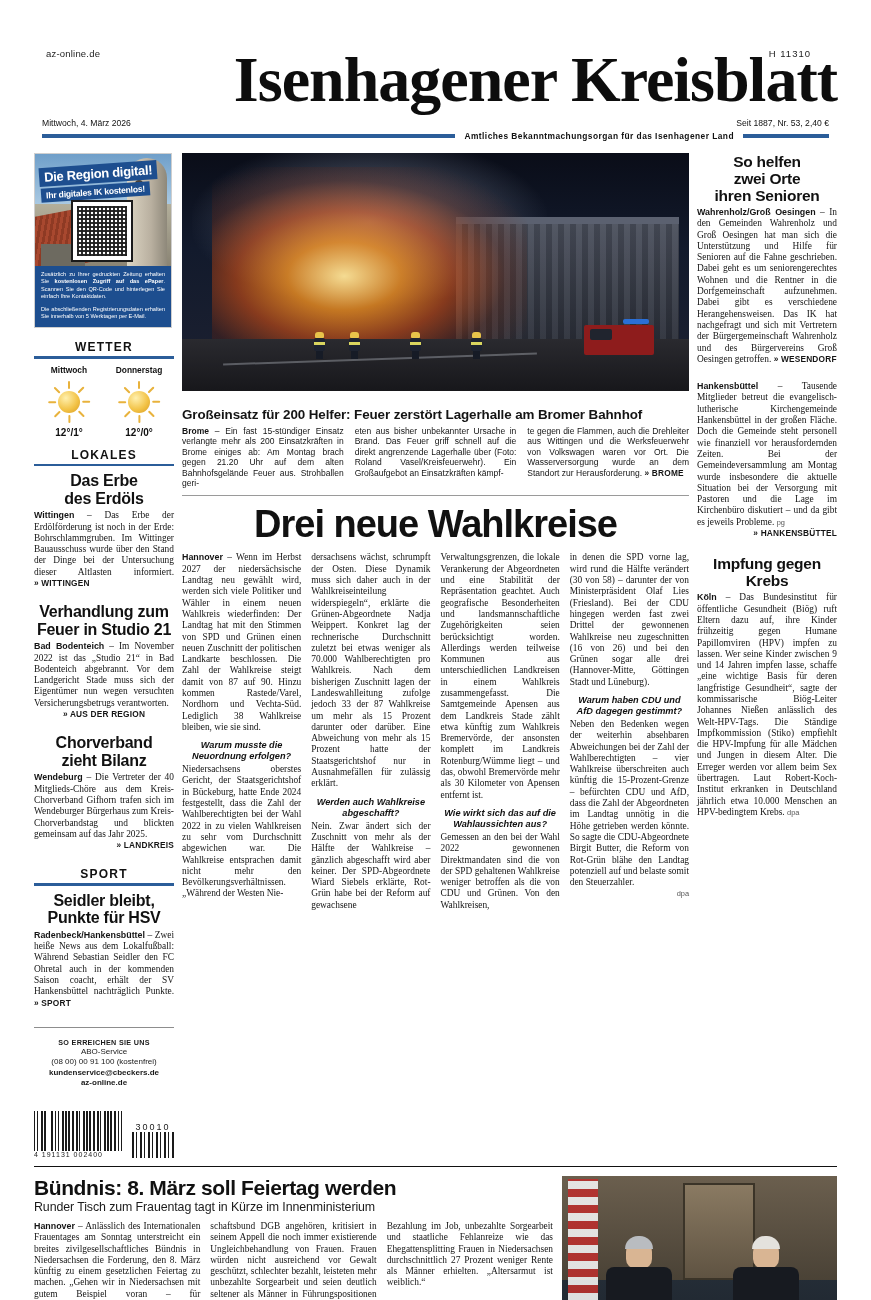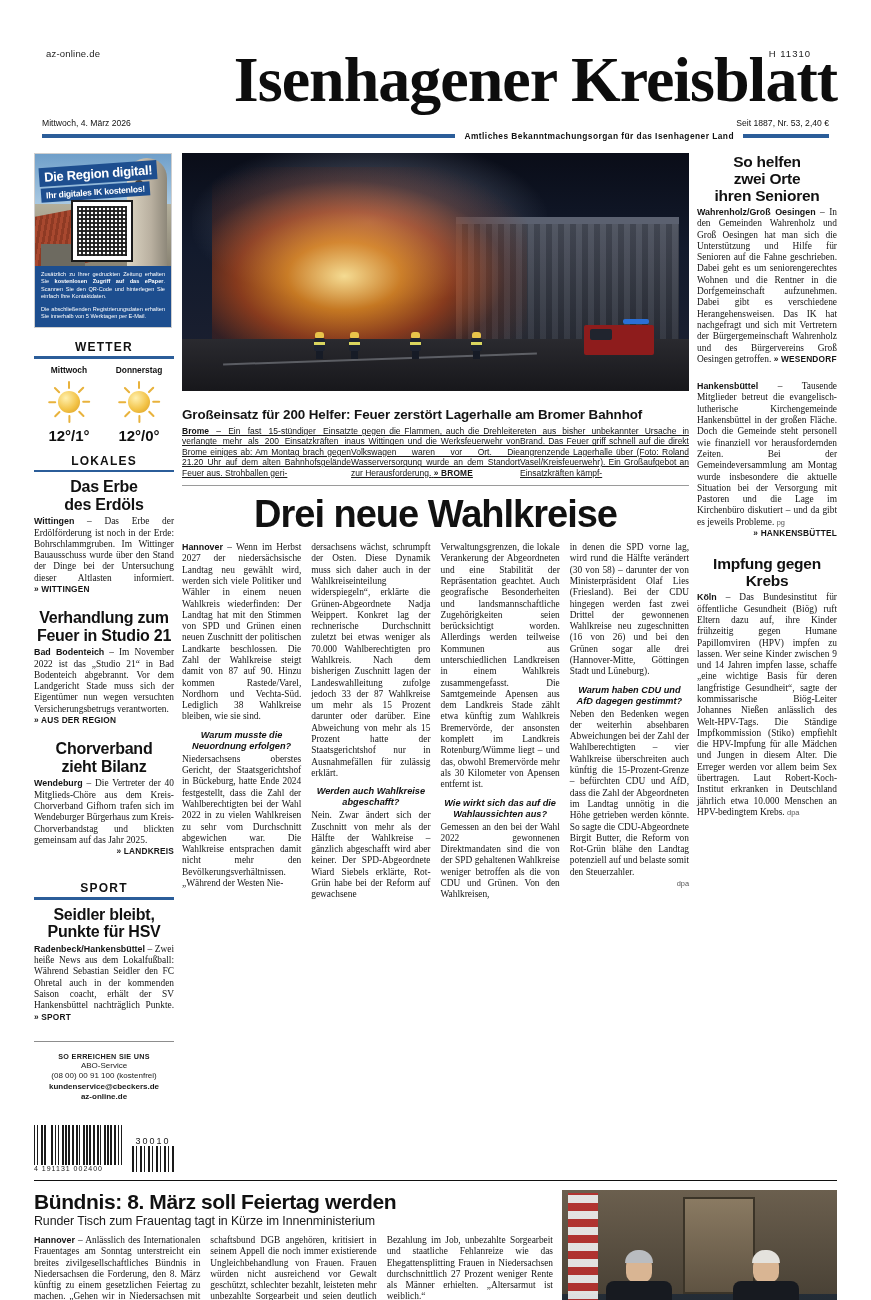--- a/index.html
+++ b/index.html
@@ -96,7 +96,7 @@
                   background: radial-gradient(circle at 36% 32%, #fff0ae 0%, #f2c245 58%, #d79a1f 100%); }
   .wx-sun i { position: absolute; left: 23px; top: 2px; width: 2.4px; height: 8px; background: #e8b23c;
               transform-origin: 1.2px 21px; border-radius: 1px; display: block; }
-  .wx-temp { font-family: "Liberation Sans", sans-serif; font-weight: 700; font-size: 15px; color: #111; }
+  .wx-temp { font-family: "Liberation Sans", sans-serif; font-weight: 700; font-size: 10px; color: #111; }
 
   
   .photo-main { position: relative; width: 100%; height: 238px; overflow: hidden; background: #0b0b10; }

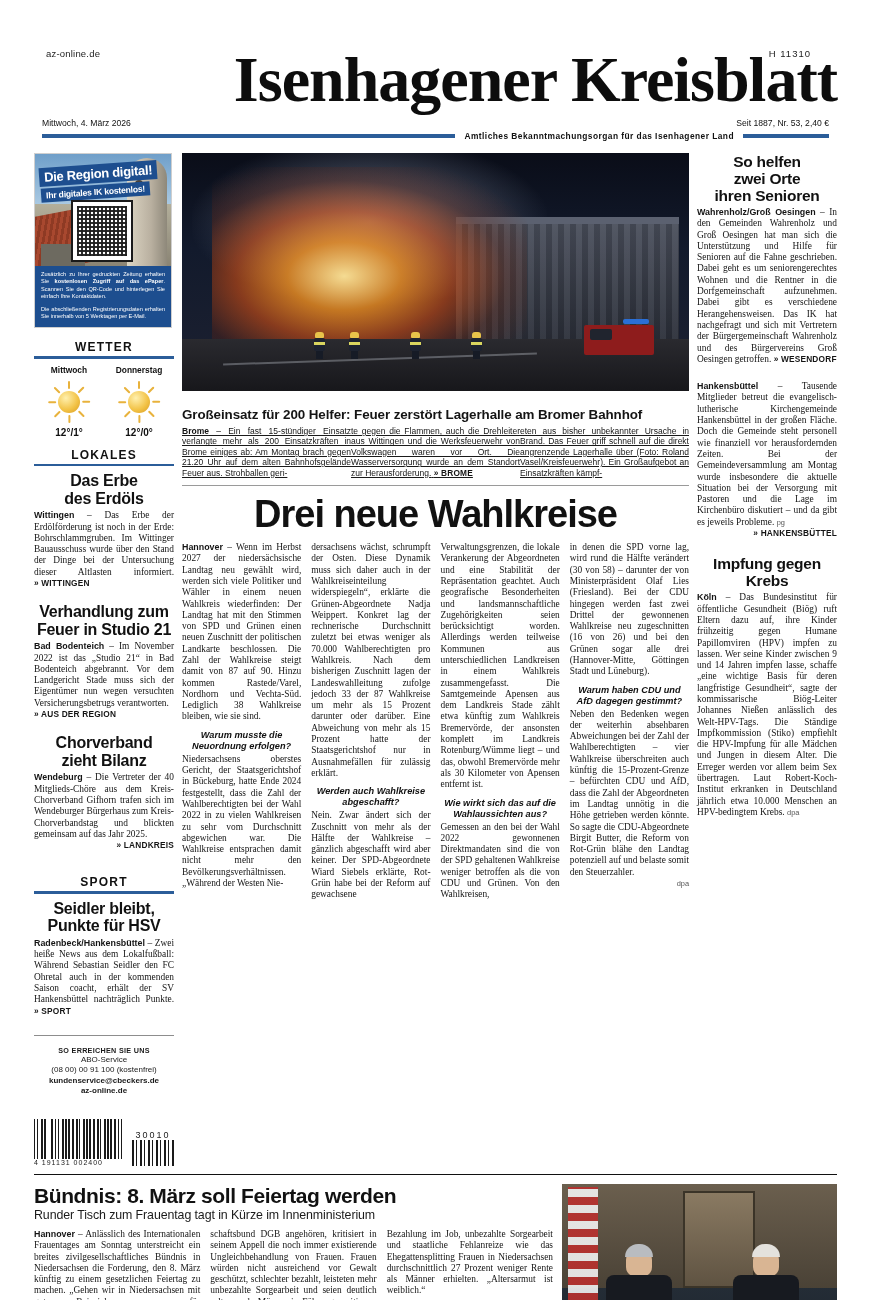--- a/index.html
+++ b/index.html
@@ -128,7 +128,7 @@
 
   .photo-cap-head { font-family: "Liberation Sans", sans-serif; font-weight: 700; font-size: 13.4px;
                     color: #141414; margin-top: 16px; letter-spacing: -.1px; }
-  .cap-cols { display: flex; margin-top: 4px; text-decoration: underline; }
+  .cap-cols { display: flex; gap: 11px; margin-top: 4px; }
   .cap-cols > div { flex: 1 1 0; font-family: "Liberation Sans", sans-serif; font-size: 8.5px;
                     line-height: 10.4px; text-align: justify; color: #141414; hyphens: auto; }
   .cap-cols b { font-weight: 700; }

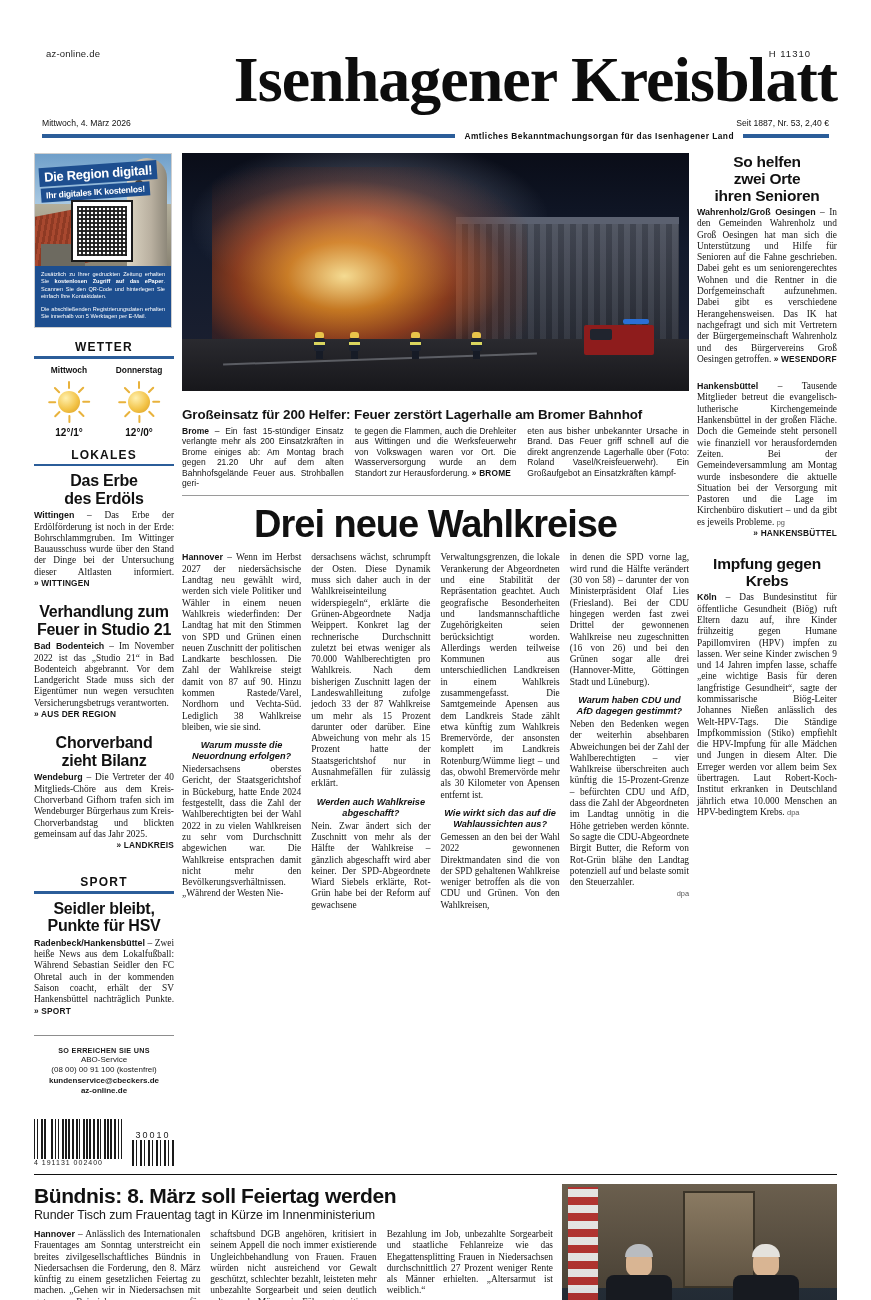--- a/index.html
+++ b/index.html
@@ -372,8 +372,8 @@
       <div class="photo-cap-head">Großeinsatz für 200 Helfer: Feuer zerstört Lagerhalle am Bromer Bahnhof</div>
       <div class="cap-cols">
         <div><b>Brome</b><span> – Ein fast 15-stündiger Einsatz verlangte mehr als 200 Einsatzkräften in Brome einiges ab: Am Montag brach gegen 21.20 Uhr auf dem alten Bahnhofsgelände Feuer aus. Strohballen geri-</span></div>
+        <div>eten aus bisher unbekannter Ursache in Brand. Das Feuer griff schnell auf die direkt angrenzende Lagerhalle über (Foto: Roland Vasel/Kreisfeuerwehr). Ein Großaufgebot an Einsatzkräften kämpf-</div>
         <div><span>te gegen die Flammen, auch die Drehleiter aus Wittingen und die Werksfeuerwehr von Volkswagen waren vor Ort. Die Wasserversorgung wurde an dem Standort zur Herausforderung.</span> <span class="ref">» BROME</span></div>
-        <div>eten aus bisher unbekannter Ursache in Brand. Das Feuer griff schnell auf die direkt angrenzende Lagerhalle über (Foto: Roland Vasel/Kreisfeuerwehr). Ein Großaufgebot an Einsatzkräften kämpf-</div>
       </div>
       <div class="hr-thin"></div>
 

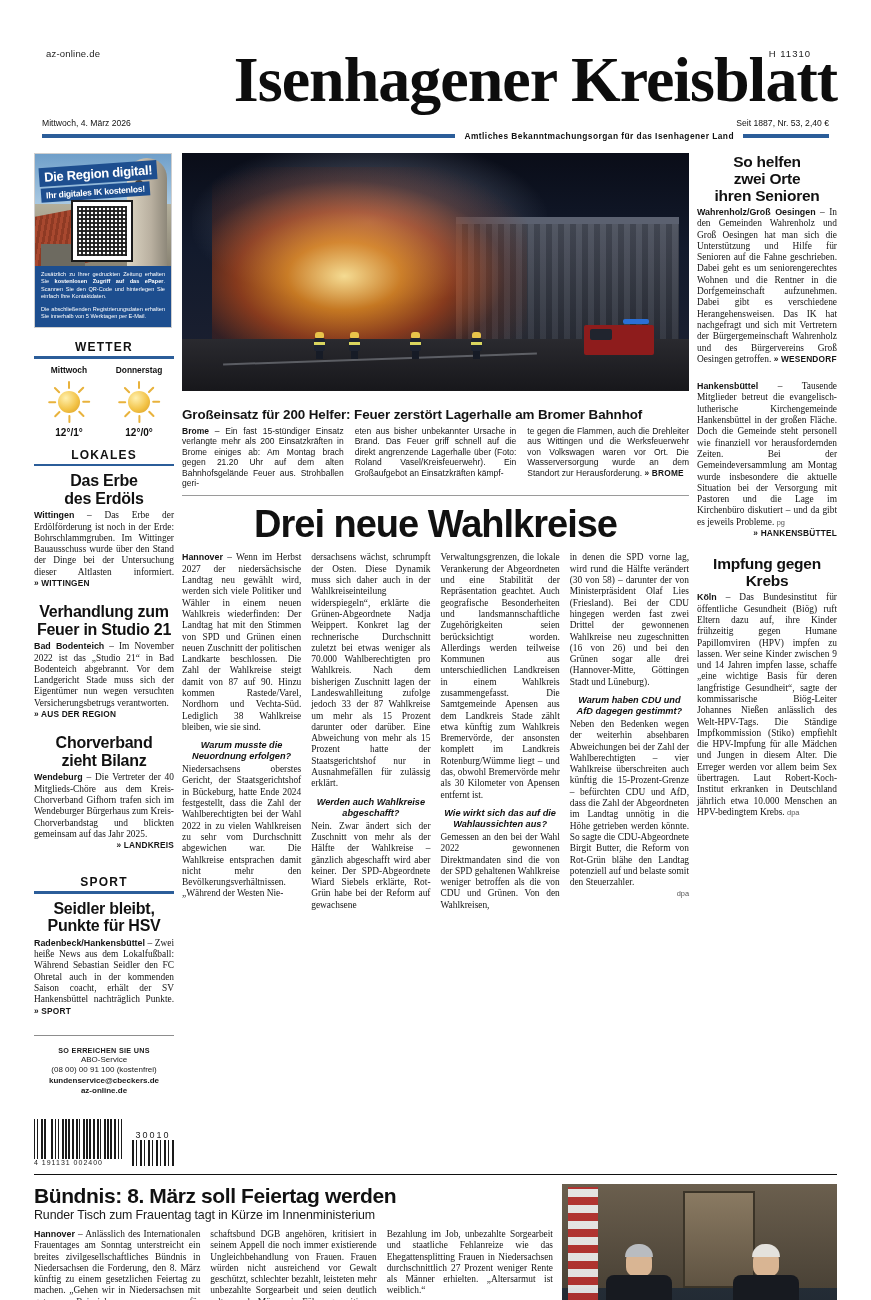--- a/index.html
+++ b/index.html
@@ -283,7 +283,7 @@
 Feuer in Studio 21</div>
           <div class="body-txt">
               <p class="first"><span class="place">Bad Bodenteich</span><span> – Im November 2022 ist das „Studio 21“ in Bad Bodenteich abgebrannt. Vor dem Landgericht Stade muss sich der Eigentümer nun wegen versuchten Versicherungsbetrugs verantworten.</span></p>
-          <div style="text-align:left"><span class="ref">» AUS DER REGION</span></div>
+          <div style="text-align:center"><span class="ref">» AUS DER REGION</span></div>
             </div>
         </div>
 

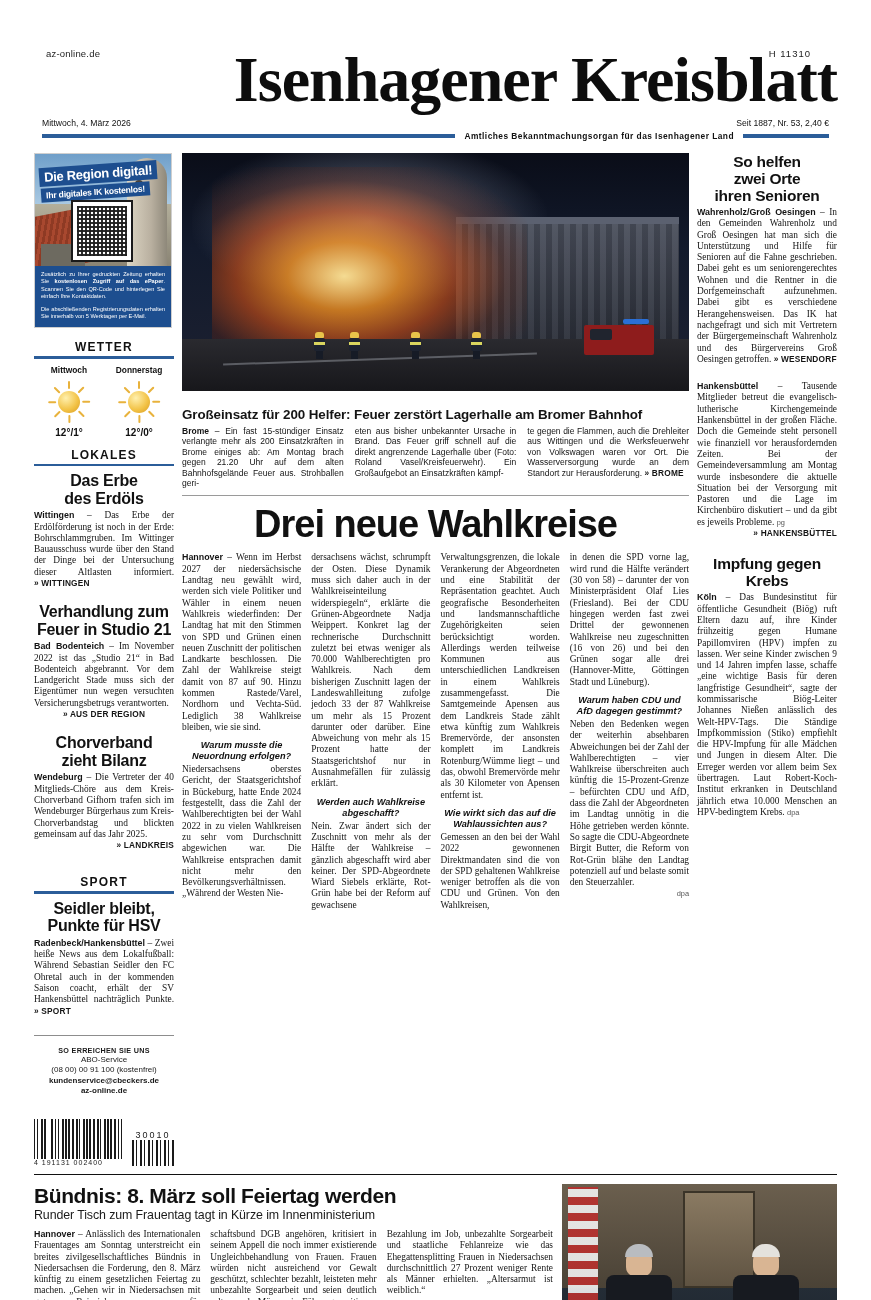--- a/index.html
+++ b/index.html
@@ -297,7 +297,7 @@
         </div>
       </div>
 
-      <div style="margin-top:24px">
+      <div style="margin-top:16px">
         <div class="sect-label">SPORT</div>
         <div class="sect-rule"></div>
         <div>

